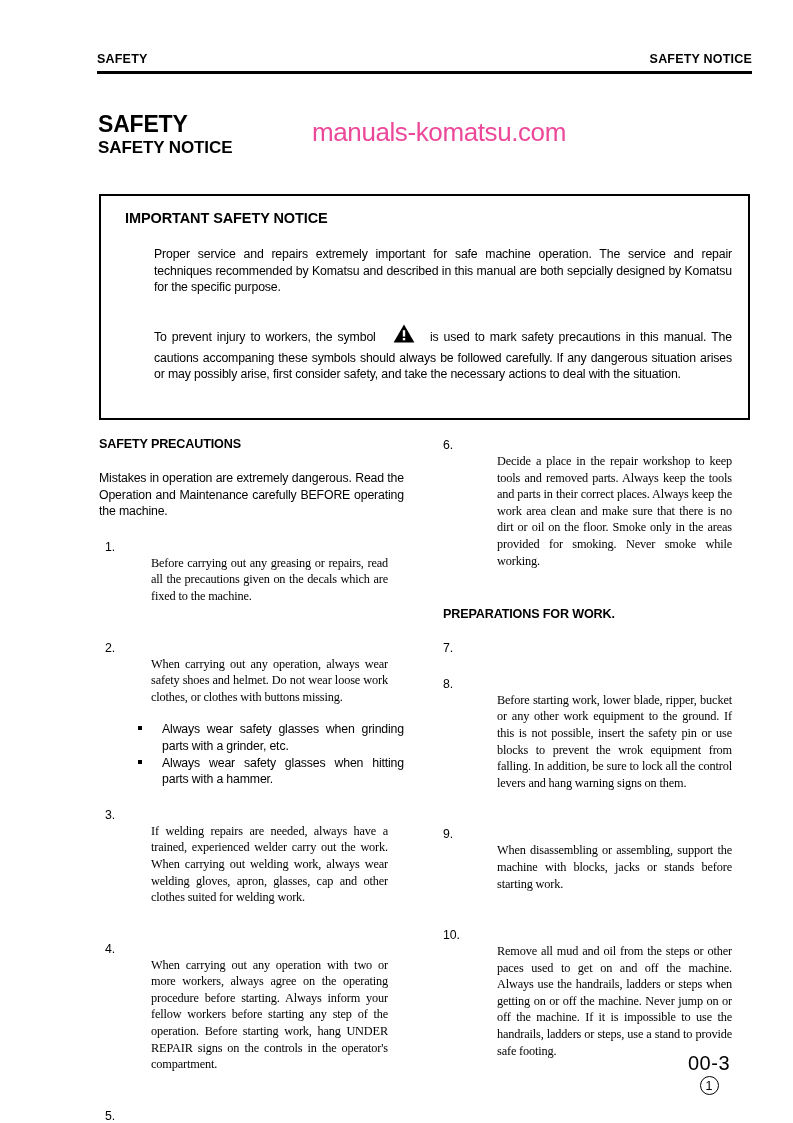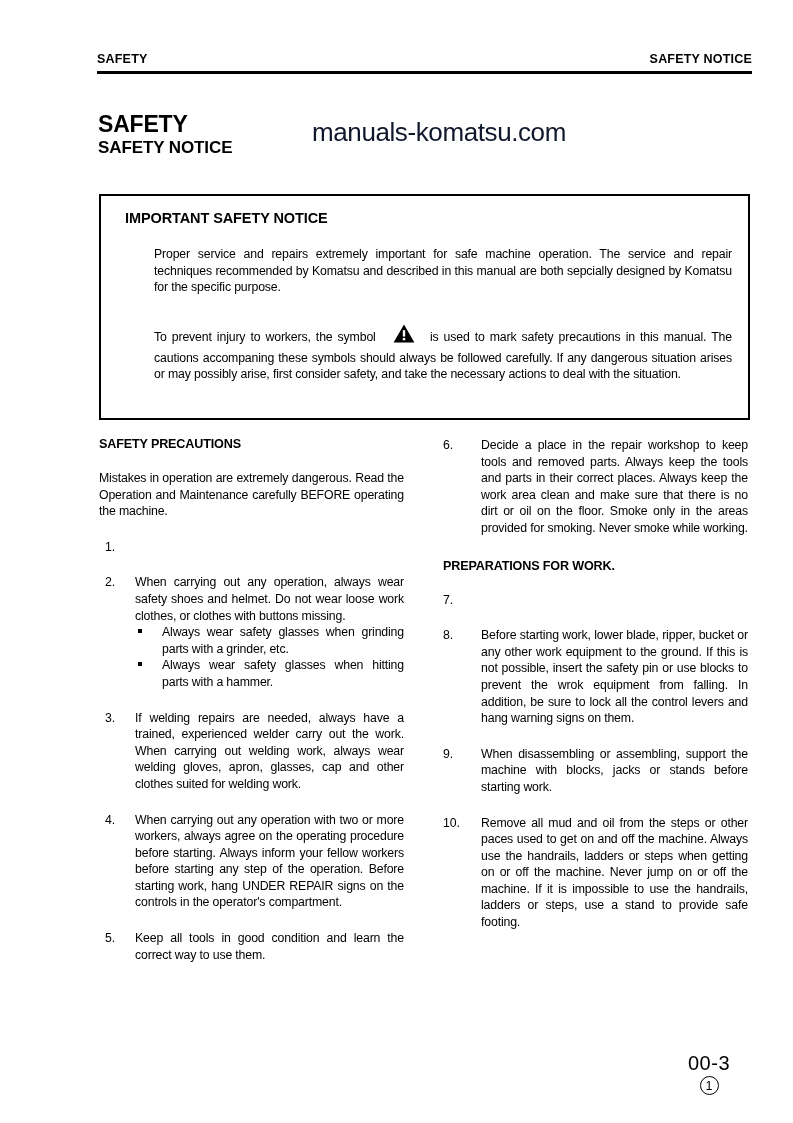--- a/index.html
+++ b/index.html
@@ -73,7 +73,7 @@
     font-size: 26px;
     font-weight: 400;
     letter-spacing: -0.4px;
-    color: #0f172a;
+    color: #ec4899;
     white-space: nowrap;
   }
 

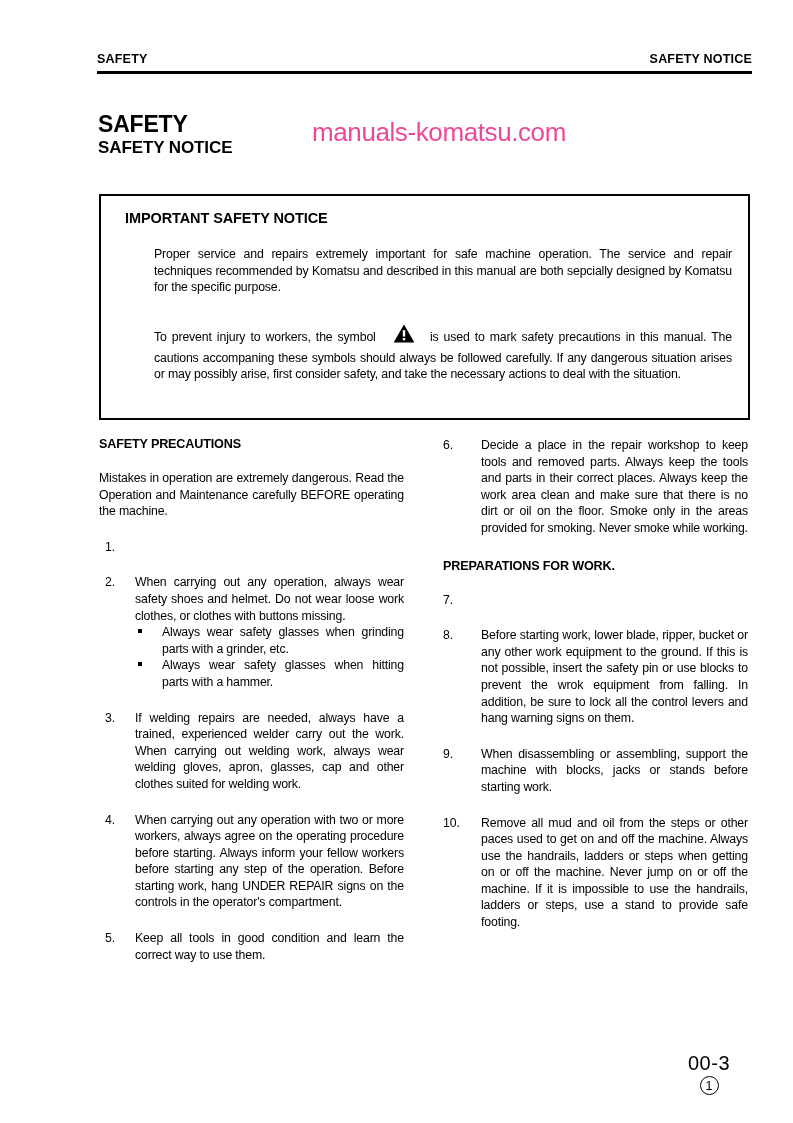--- a/index.html
+++ b/index.html
@@ -167,7 +167,7 @@
     text-align: justify;
     letter-spacing: -0.15px;
   }
-  .item-body > p { margin: 0; }
+  .item-body > p { margin: 16px; font-family: Liberation Serif, serif; }
 
   .sublist {
     margin: 0;

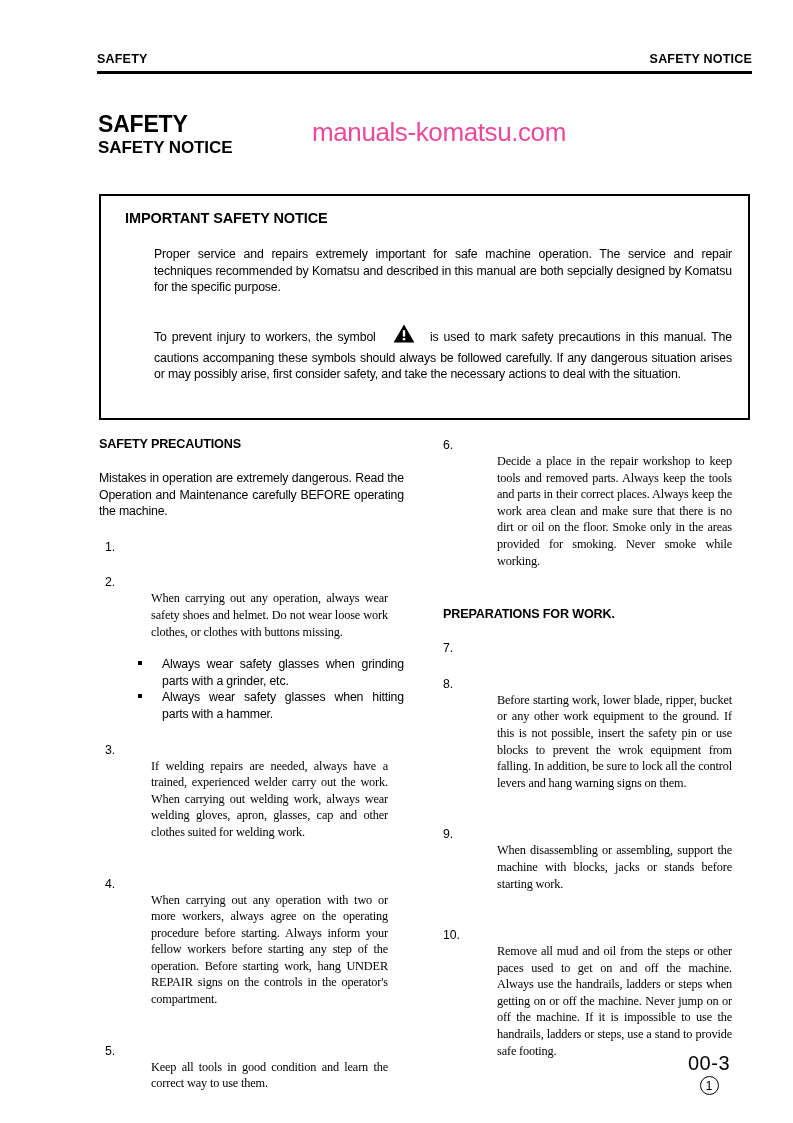--- a/index.html
+++ b/index.html
@@ -262,6 +262,9 @@
 
     <div class="item">
       <div class="item-num">1.</div>
+      <div class="item-body">
+        <p>Before carrying out any greasing or repairs, read all the precautions given on the decals which are fixed to the machine.</p>
+      </div>
     </div>
 
     <div class="item">

